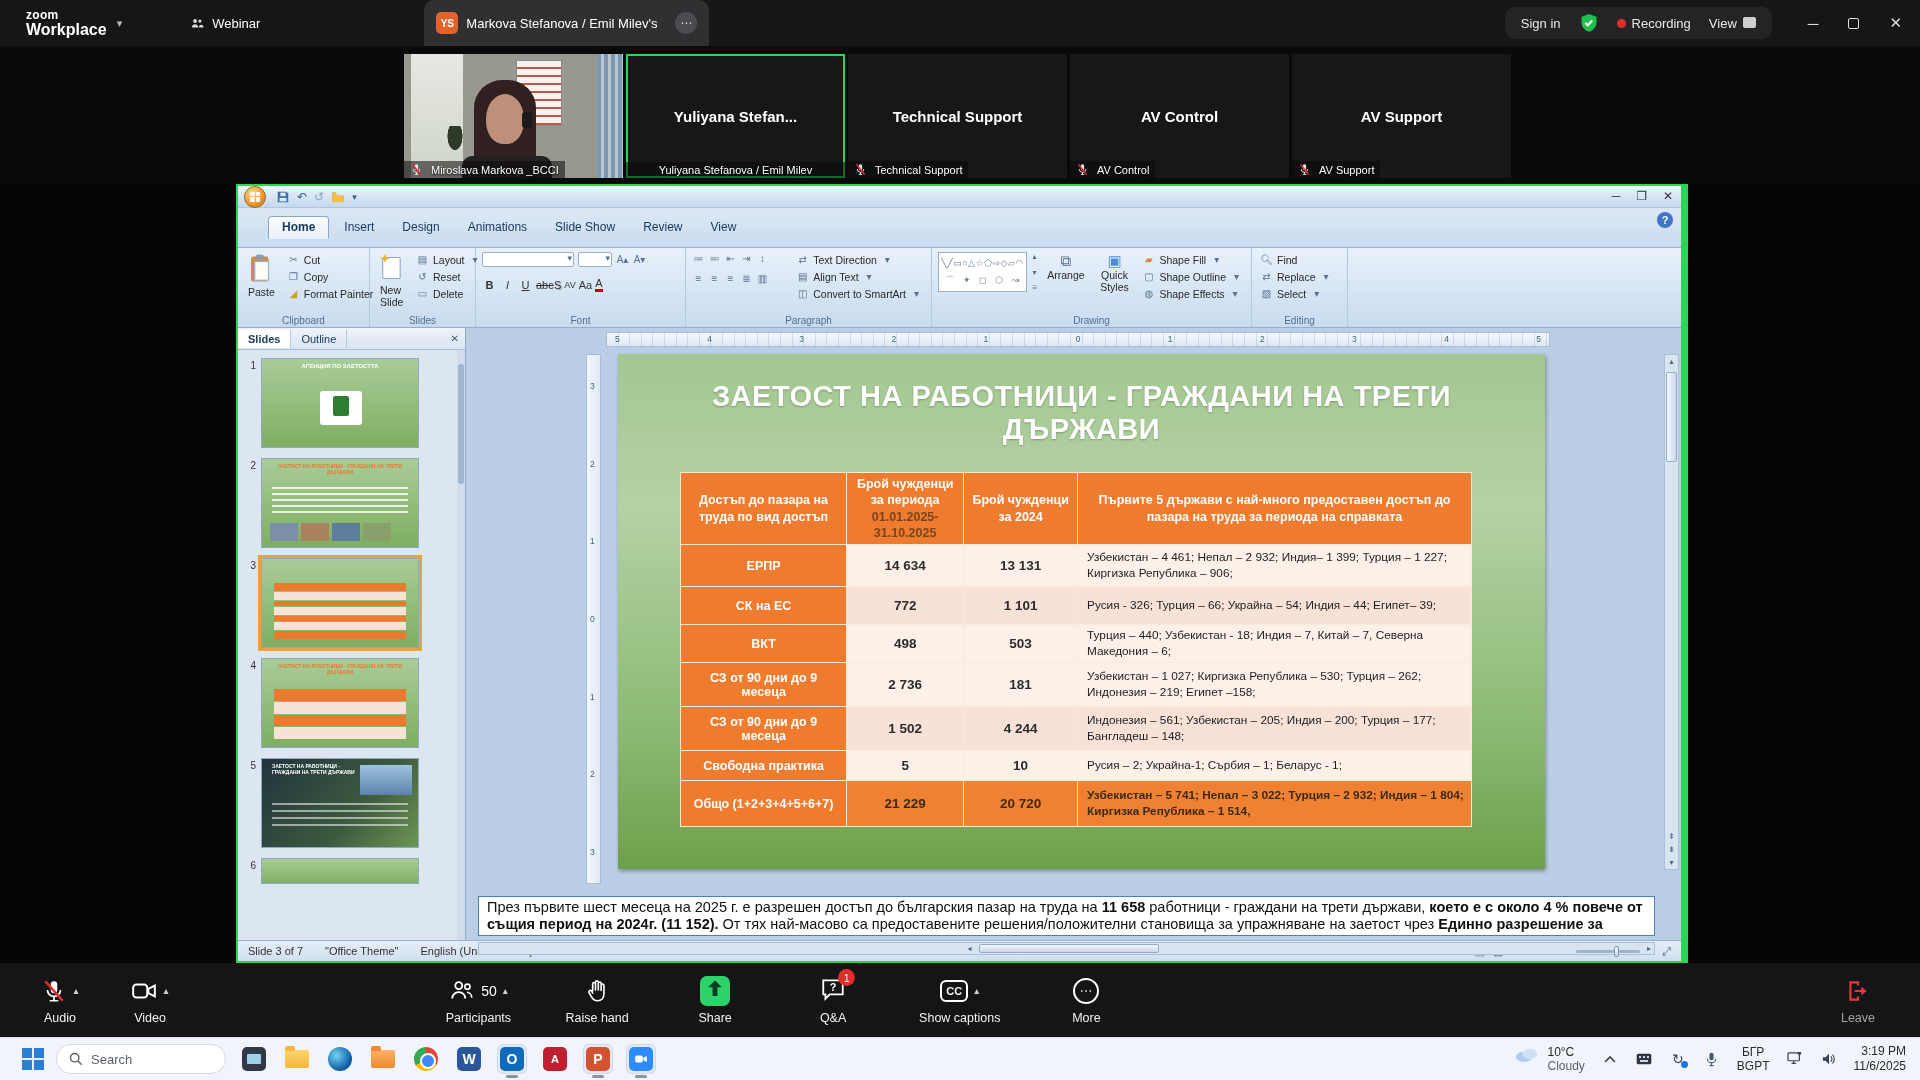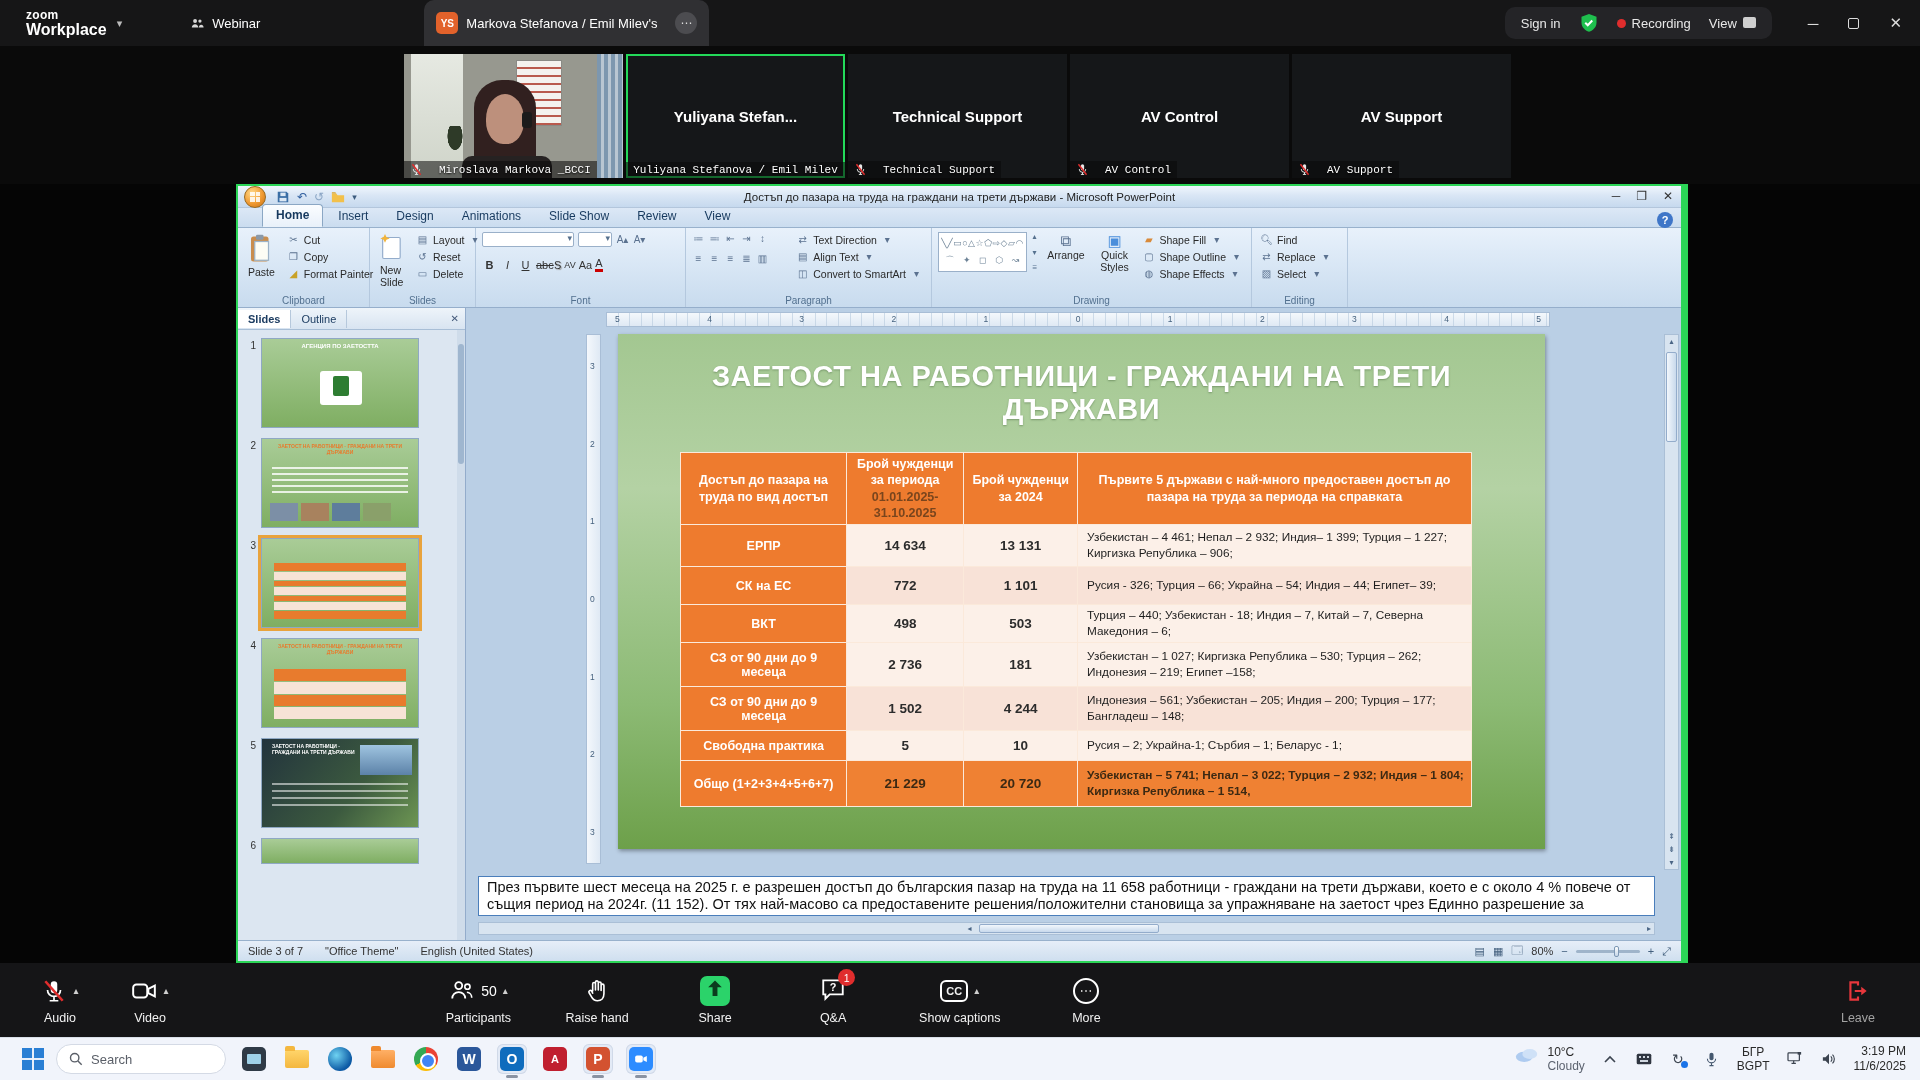--- a/index.html
+++ b/index.html
@@ -30,7 +30,7 @@
   .tile { position:absolute; top:8px; width:219px; height:124px; background:#151719; overflow:hidden; }
   .tile.active { outline:2px solid #23d959; outline-offset:-2px; }
   .tile .center-name { position:absolute; inset:0; display:flex; align-items:center; justify-content:center; color:#fff; font-size:15px; font-weight:bold; }
-  .tile .bl { position:absolute; left:0; bottom:0; display:flex; align-items:center; gap:16px; color:#fff; font-size:11px; padding:2px 6px; background:rgba(10,10,10,.55); text-shadow:0 1px 2px #000;font-family:Liberation Mono, monospace; }
+  .tile .bl { position:absolute; left:0; bottom:0; display:flex; align-items:center; gap:8px; color:#fff; font-size:11px; padding:2px 6px; background:rgba(10,10,10,.55); text-shadow:0 1px 2px #000; }
   .tile .bl.full { width:100%; justify-content:center;text-align:right; }
   .micico { width:13px; height:13px; color:#e8e8e8; flex:none; }
   

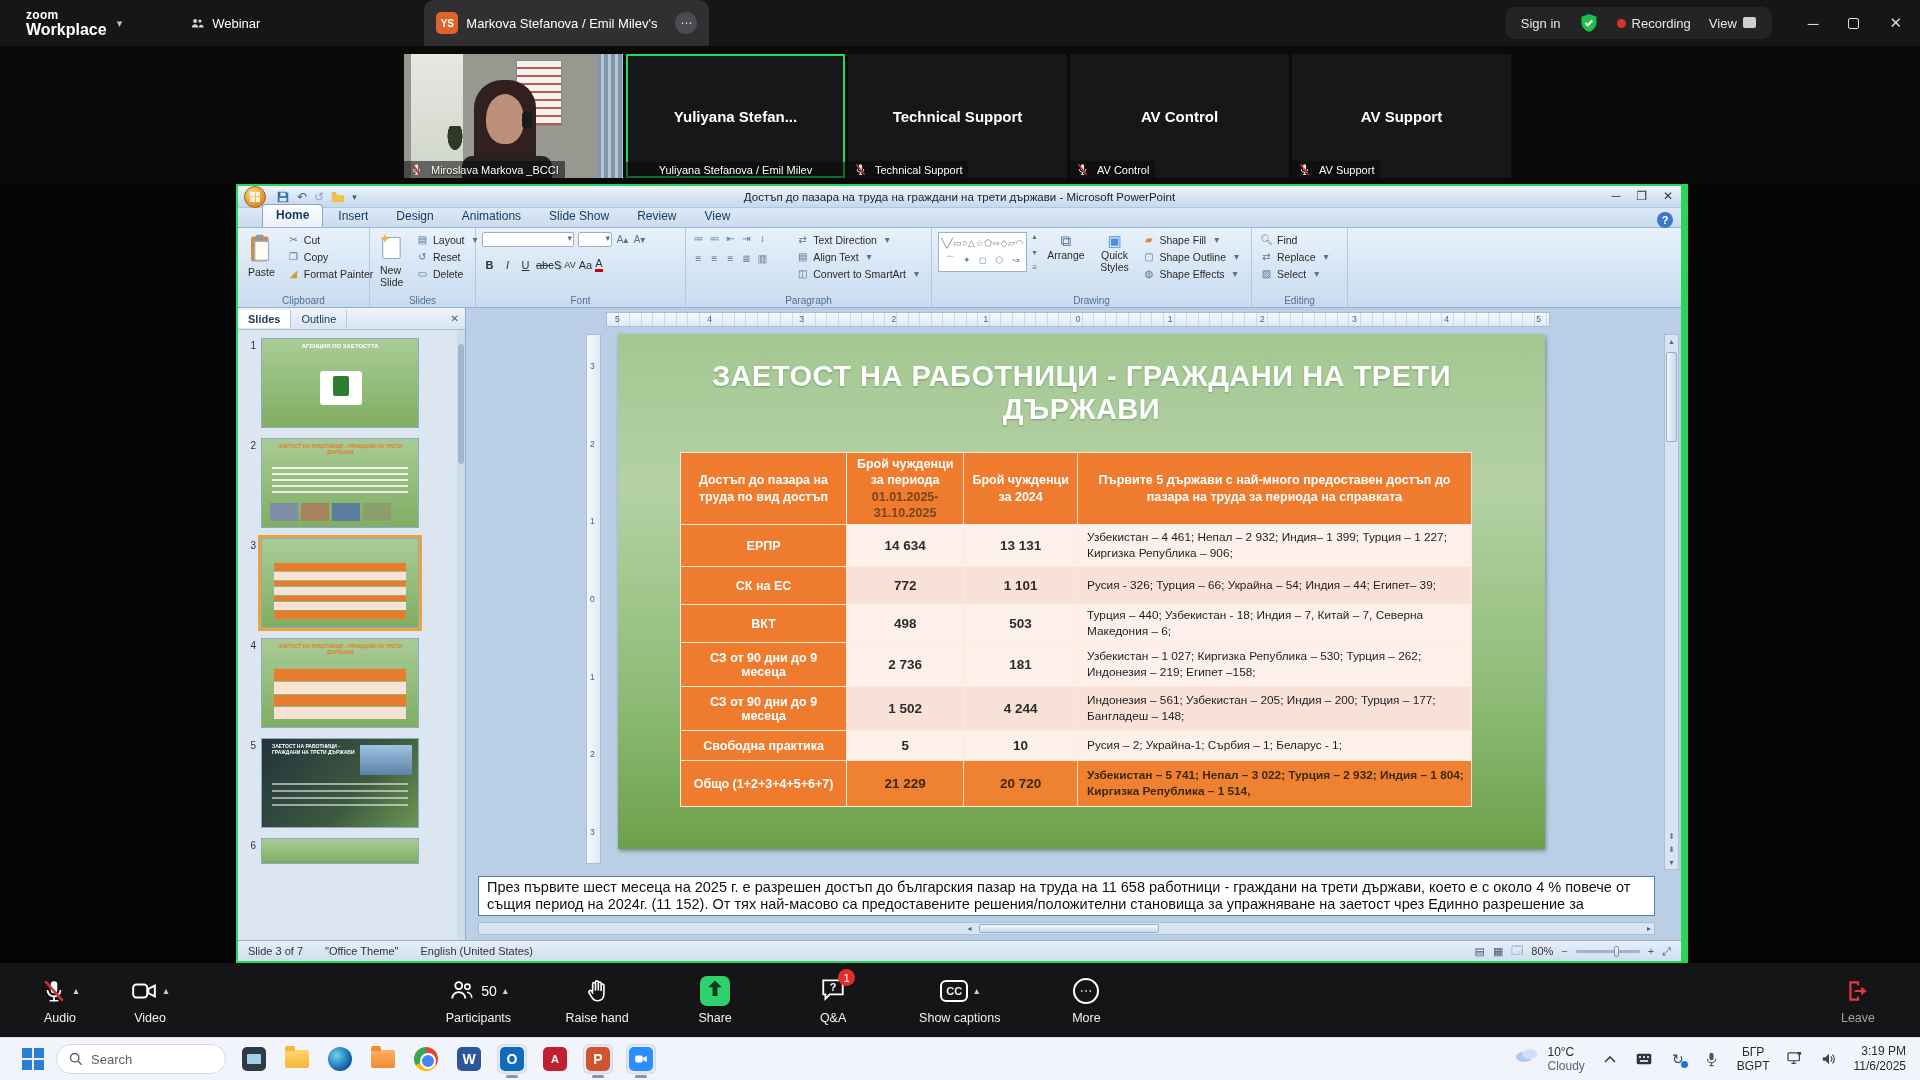--- a/index.html
+++ b/index.html
@@ -306,7 +306,6 @@
             </svg>
           <span style="font-size:9px">▾</span>
         </div>
-        <div class="ttl">Достъп до пазара на труда на граждани на трети държави -  Microsoft PowerPoint</div>
         <div class="pwb">
           <span>─</span>
           <span>❐</span>

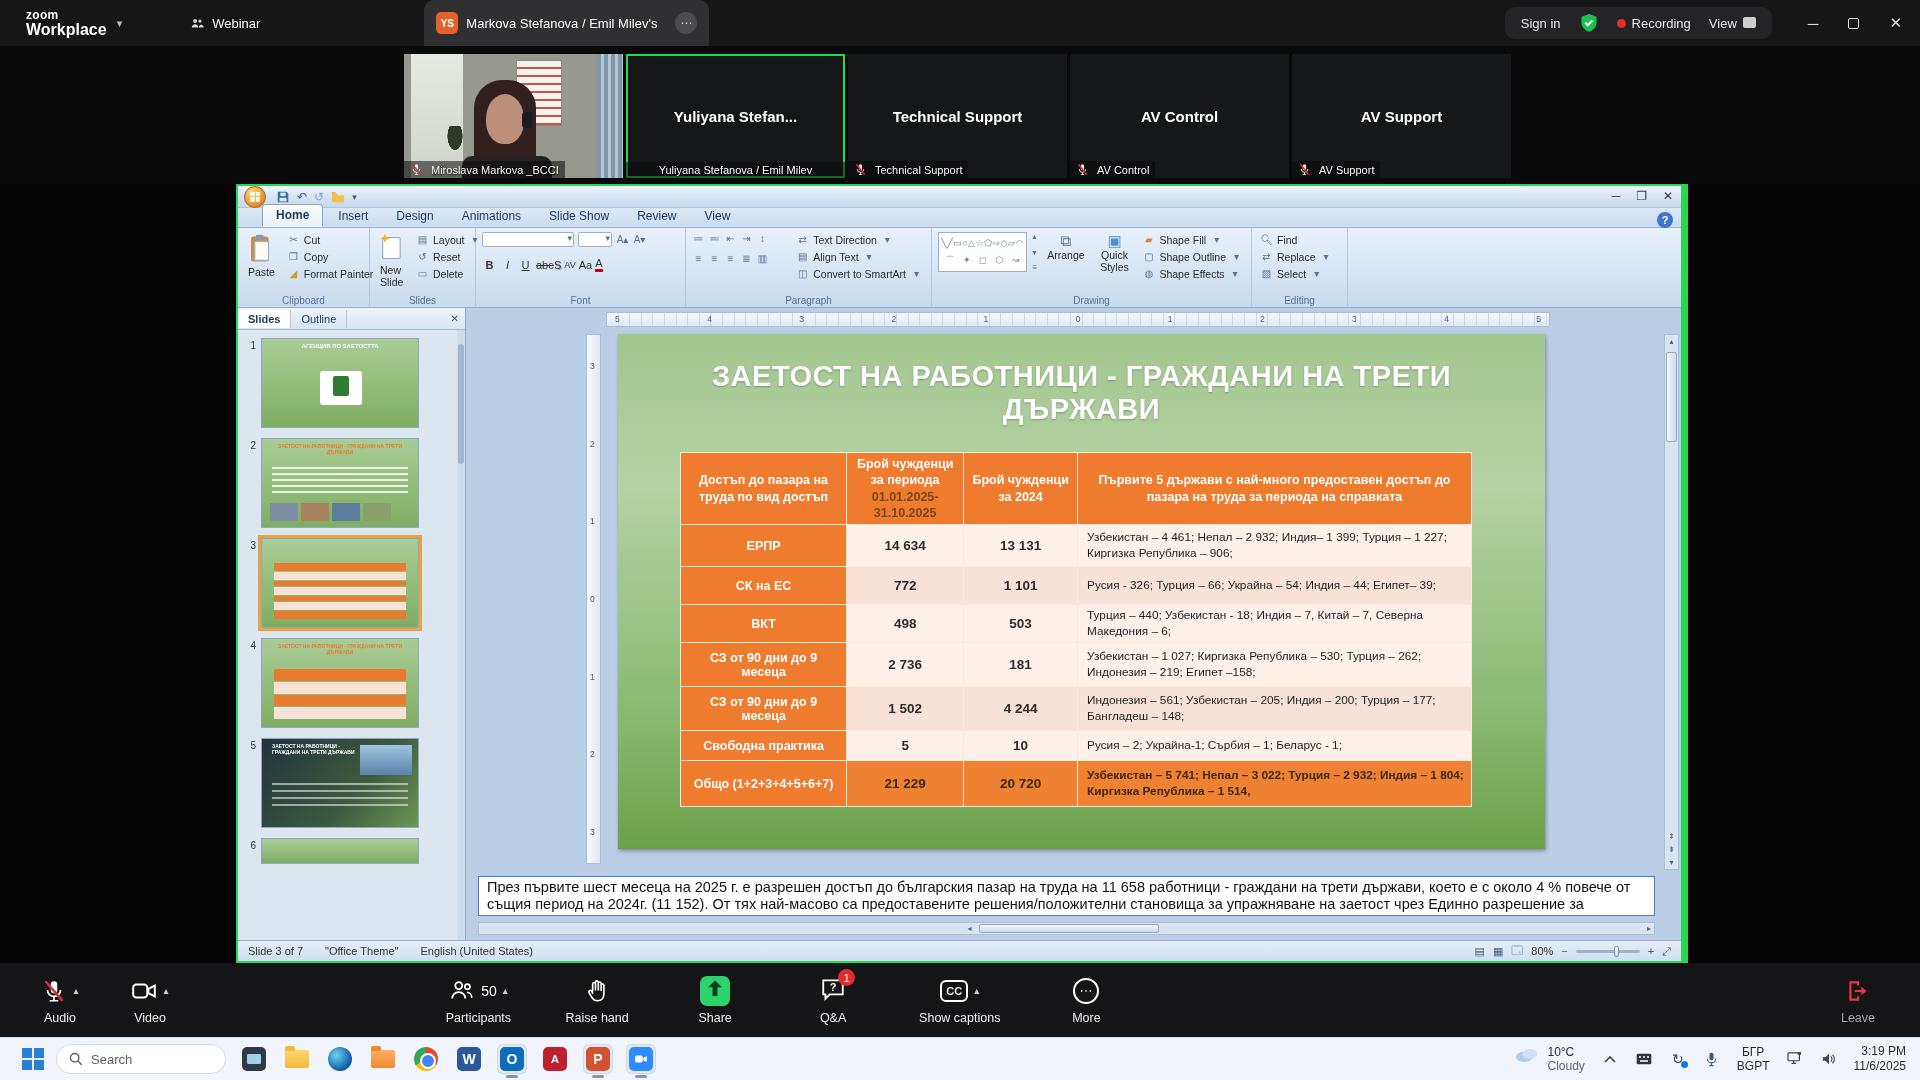--- a/index.html
+++ b/index.html
@@ -57,7 +57,7 @@
   .qat .ic { width:14px; height:14px; }
   .ppt-title .ttl { position:absolute; left:0; right:0; text-align:center; font-size:11.5px; color:#222; pointer-events:none; }
   .pwb { position:absolute; right:8px; top:3px; display:flex; gap:16px; font-size:12px; color:#333; }
-  .ppt-tabs { height:20px; background:linear-gradient(#dce8f6,#cadcef); display:flex; align-items:flex-end; padding-left:24px; gap:2px; border-bottom:1px solid #98b1cc; position:relative; }
+  .ppt-tabs { height:40px; background:linear-gradient(#dce8f6,#cadcef); display:flex; align-items:center; padding-left:30px; gap:2px; border-bottom:1px solid #98b1cc; position:relative; }
   .ptab { padding:3px 13px 4px; font-size:12px; color:#16395e; border-radius:4px 4px 0 0; }
   .ptab.on { background:linear-gradient(#fbfdff,#e9f1fa); border:1px solid #8ba7c4; border-bottom-color:#e9f1fa; font-weight:bold; }
   .phelp { position:absolute; right:8px; top:4px; width:16px; height:16px; border-radius:50%; background:#3f76c8; color:#fff; font-size:11px; font-weight:bold; display:flex; align-items:center; justify-content:center; }

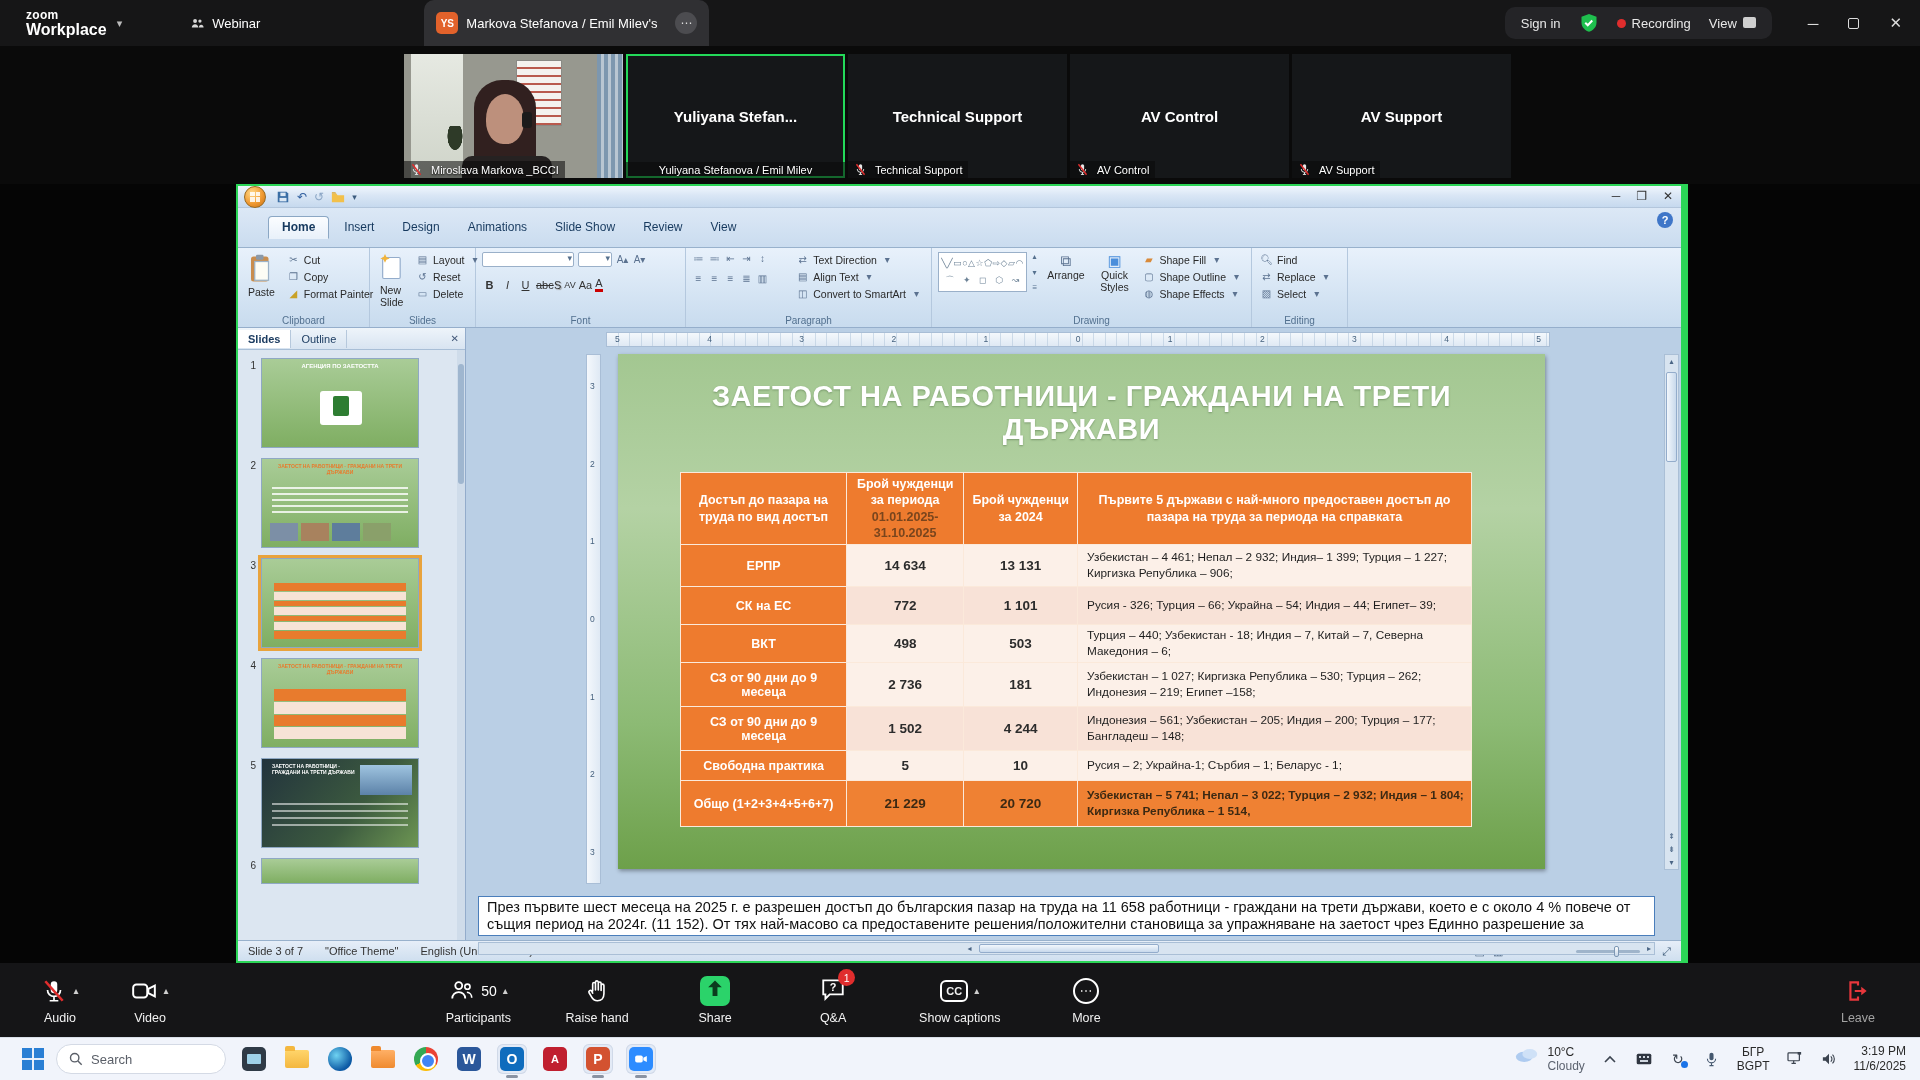--- a/index.html
+++ b/index.html
@@ -125,7 +125,7 @@
   .stable tr.tot td.num, .stable tr.tot td.cty { color:#3c2913; font-weight:600; }
 
   .notes { position:absolute; left:12px; right:26px; top:568px; height:40px; background:#fff; border:1px solid #4a7ebb; padding:2px 8px; font-size:14.5px; line-height:17px; color:#111; overflow:hidden; }
-  .notes b { font-weight:normal; }
+  .notes b { font-weight:bold; }
 
   .vsb { position:absolute; right:2px; top:26px; bottom:70px; width:15px; background:#d8e4f0; border:1px solid #aabfd6; display:flex; flex-direction:column; align-items:center; font-size:8px; color:#4a6585; }
   .vsb .tr { flex:1; width:100%; position:relative; }

